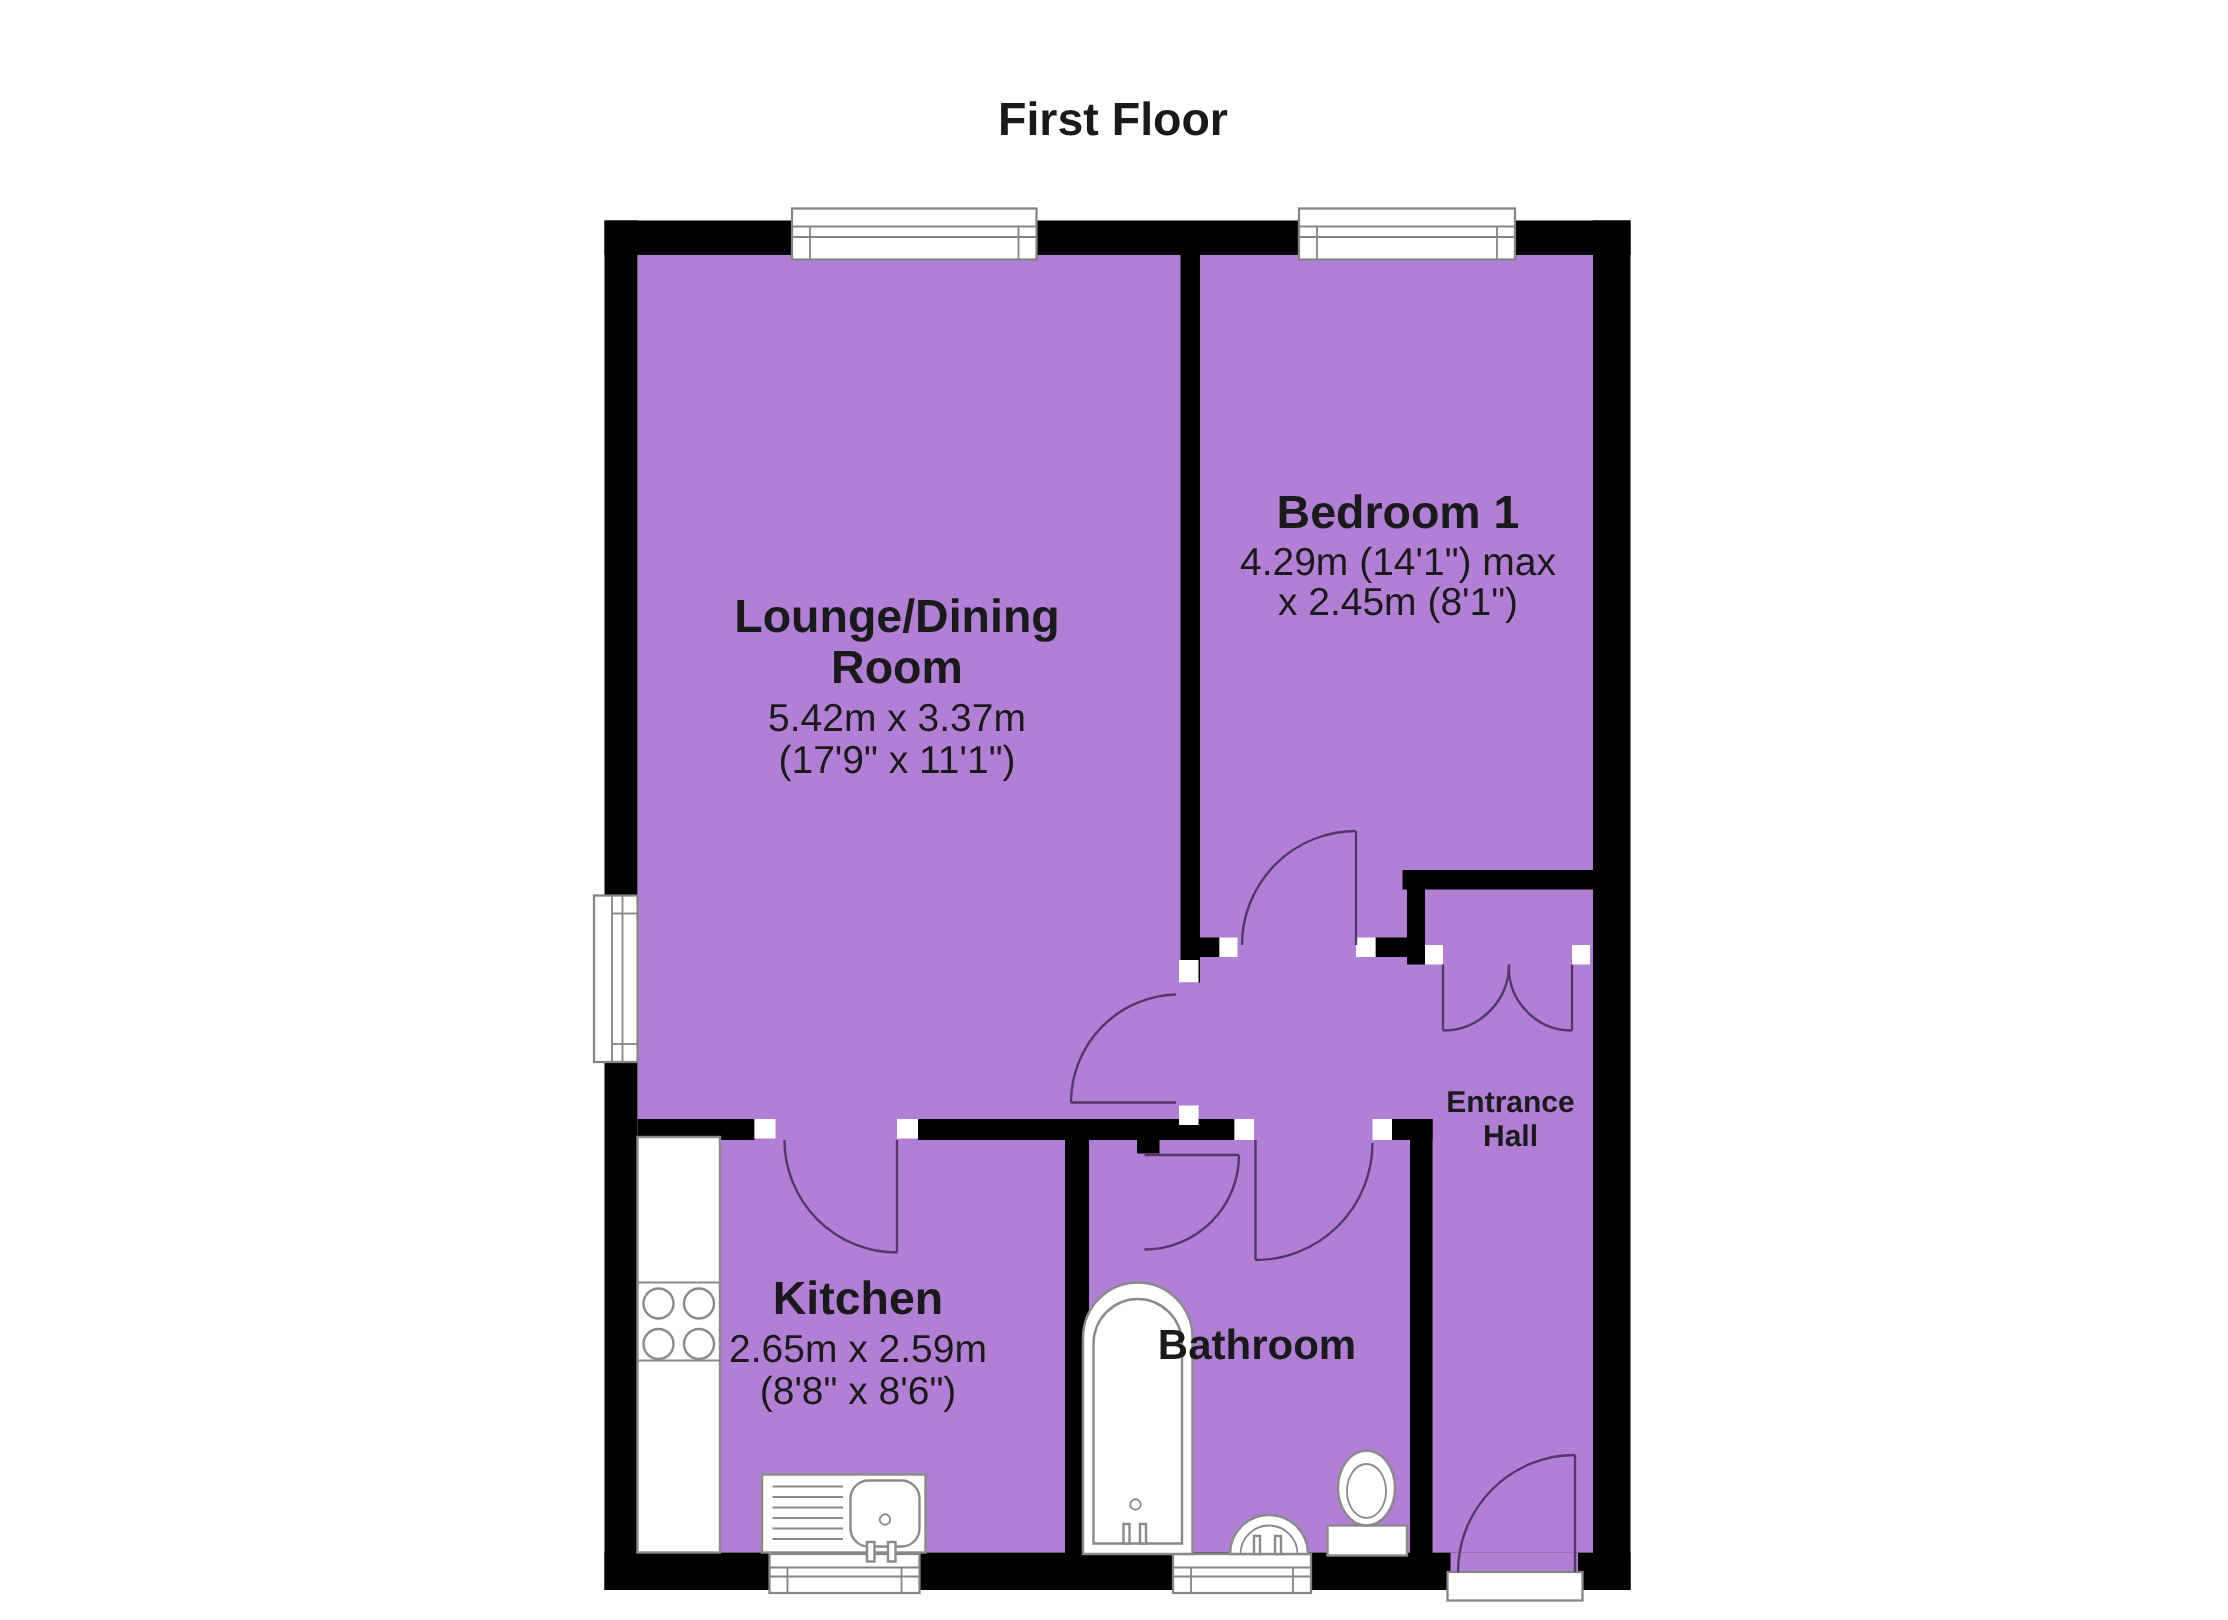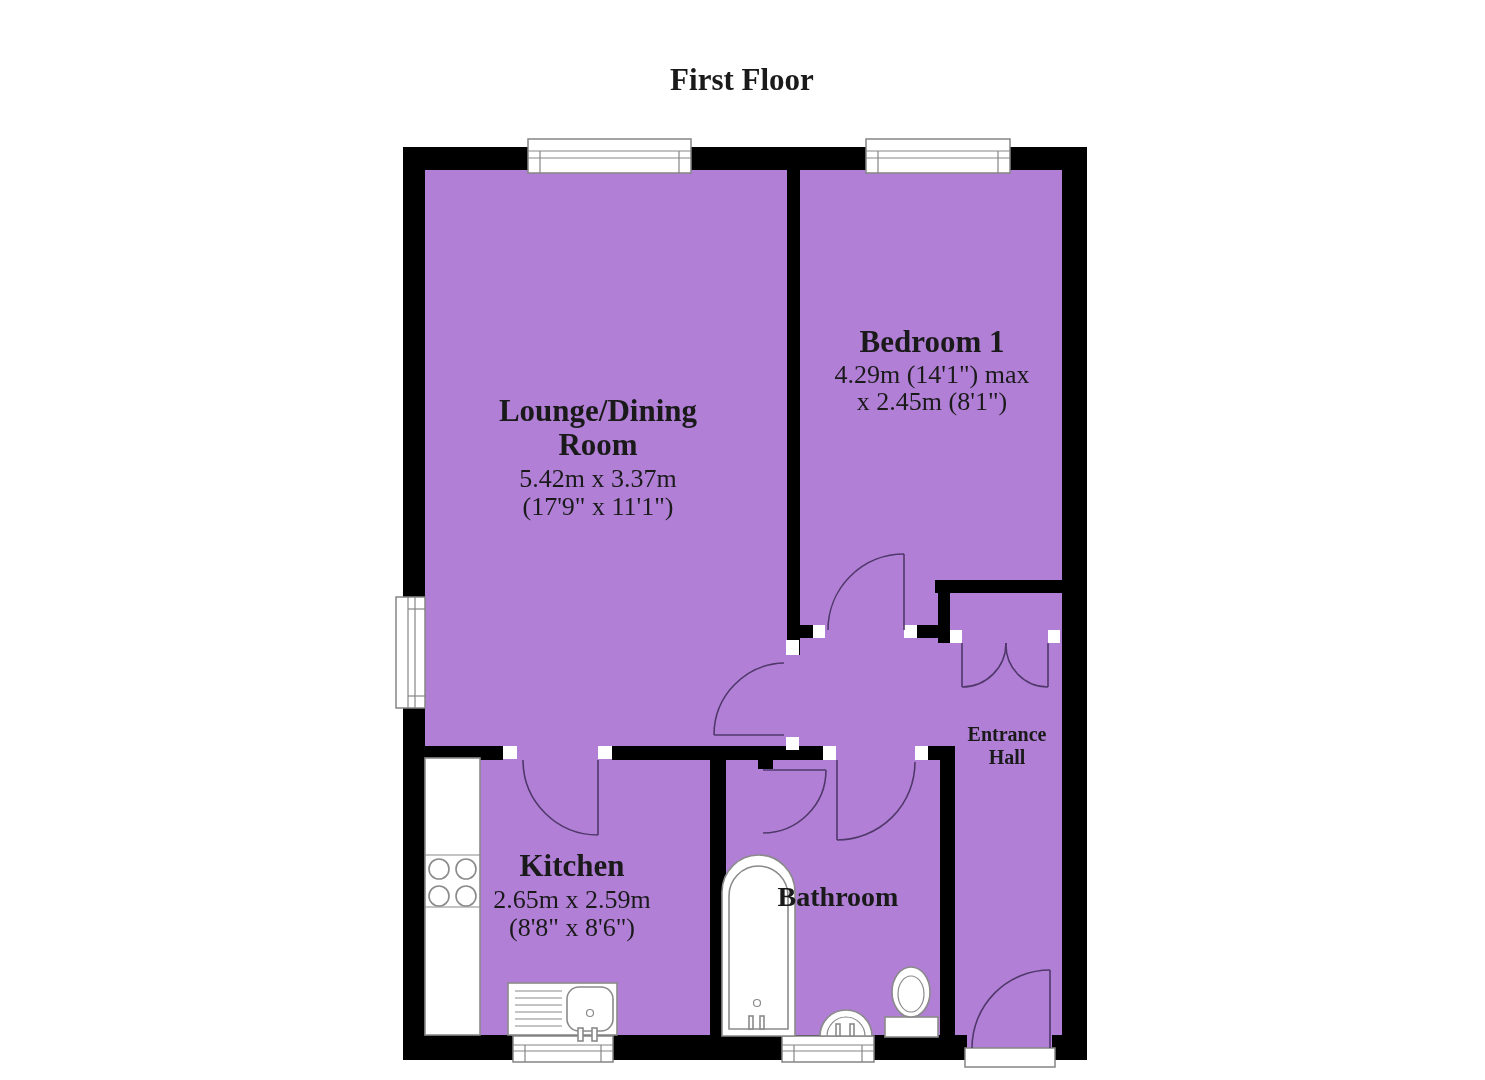--- a/index.html
+++ b/index.html
@@ -8,7 +8,7 @@
   }
   html,body{margin:0;padding:0;background:var(--background);}
   .canvas{position:relative;width:1485px;height:1080px;background:var(--background);
-          font-family:Liberation Serif, serif;}
+          font-family:Liberation Sans, sans-serif;}
   svg{position:absolute;left:0;top:0;}
   .room{fill:var(--room-fill);}
   .wall{fill:var(--wall);}

